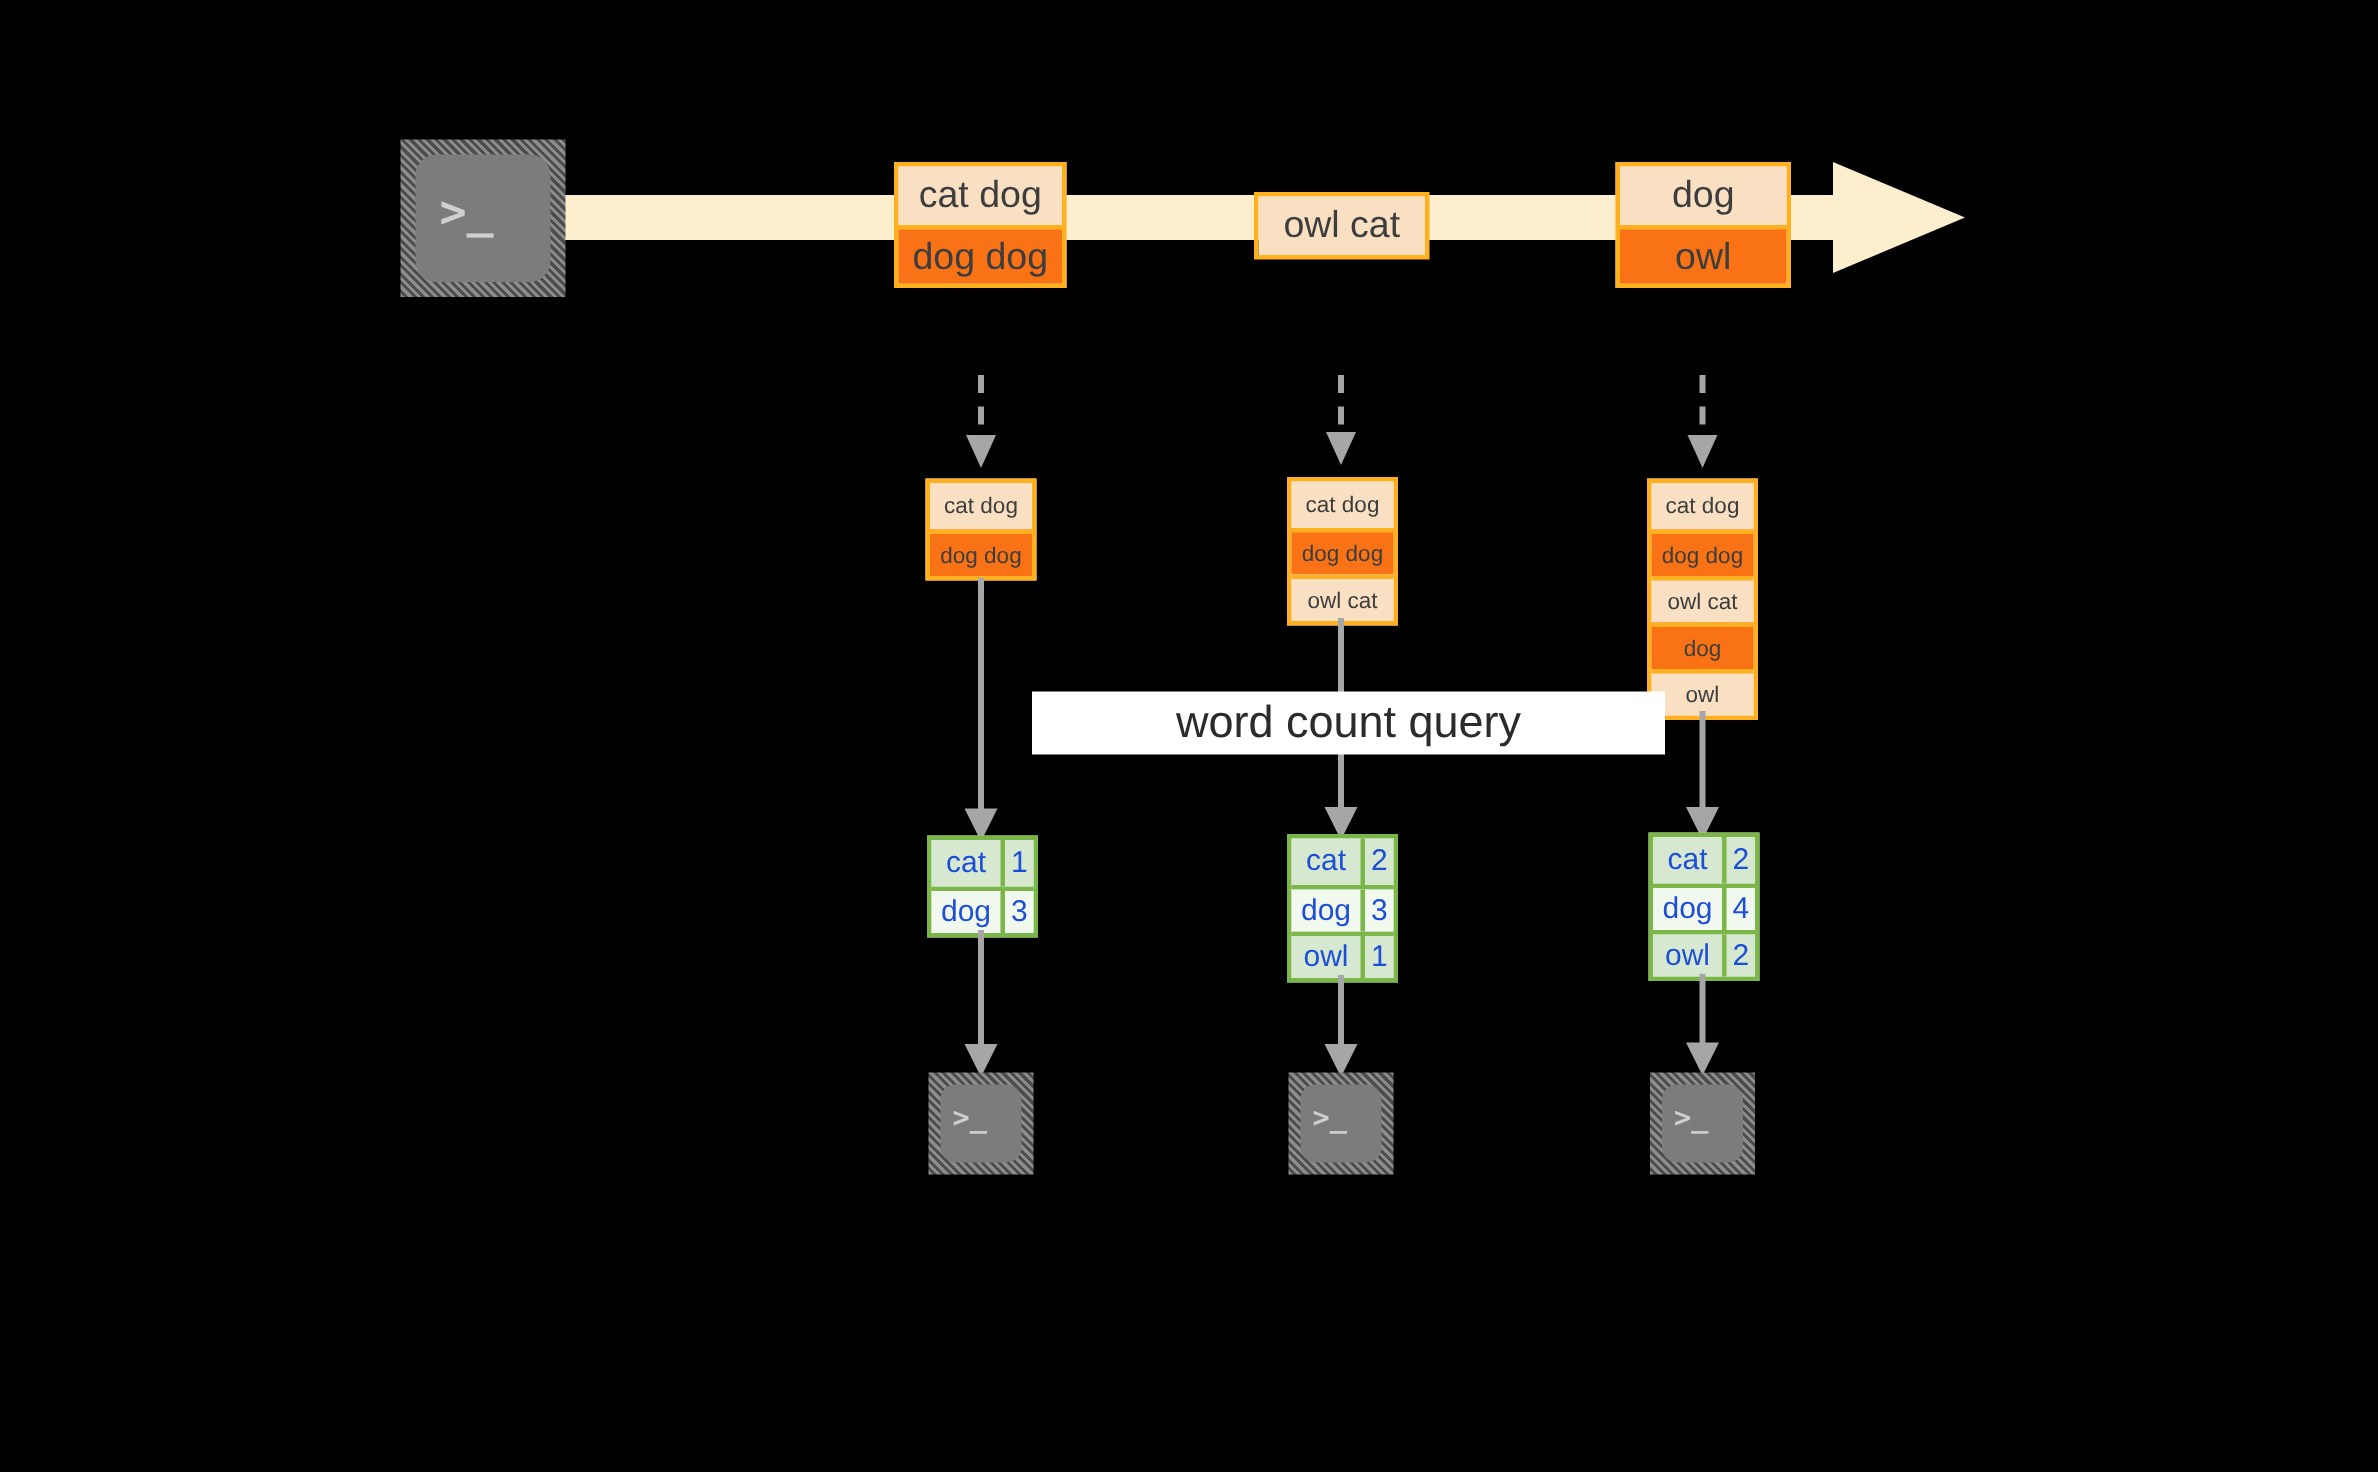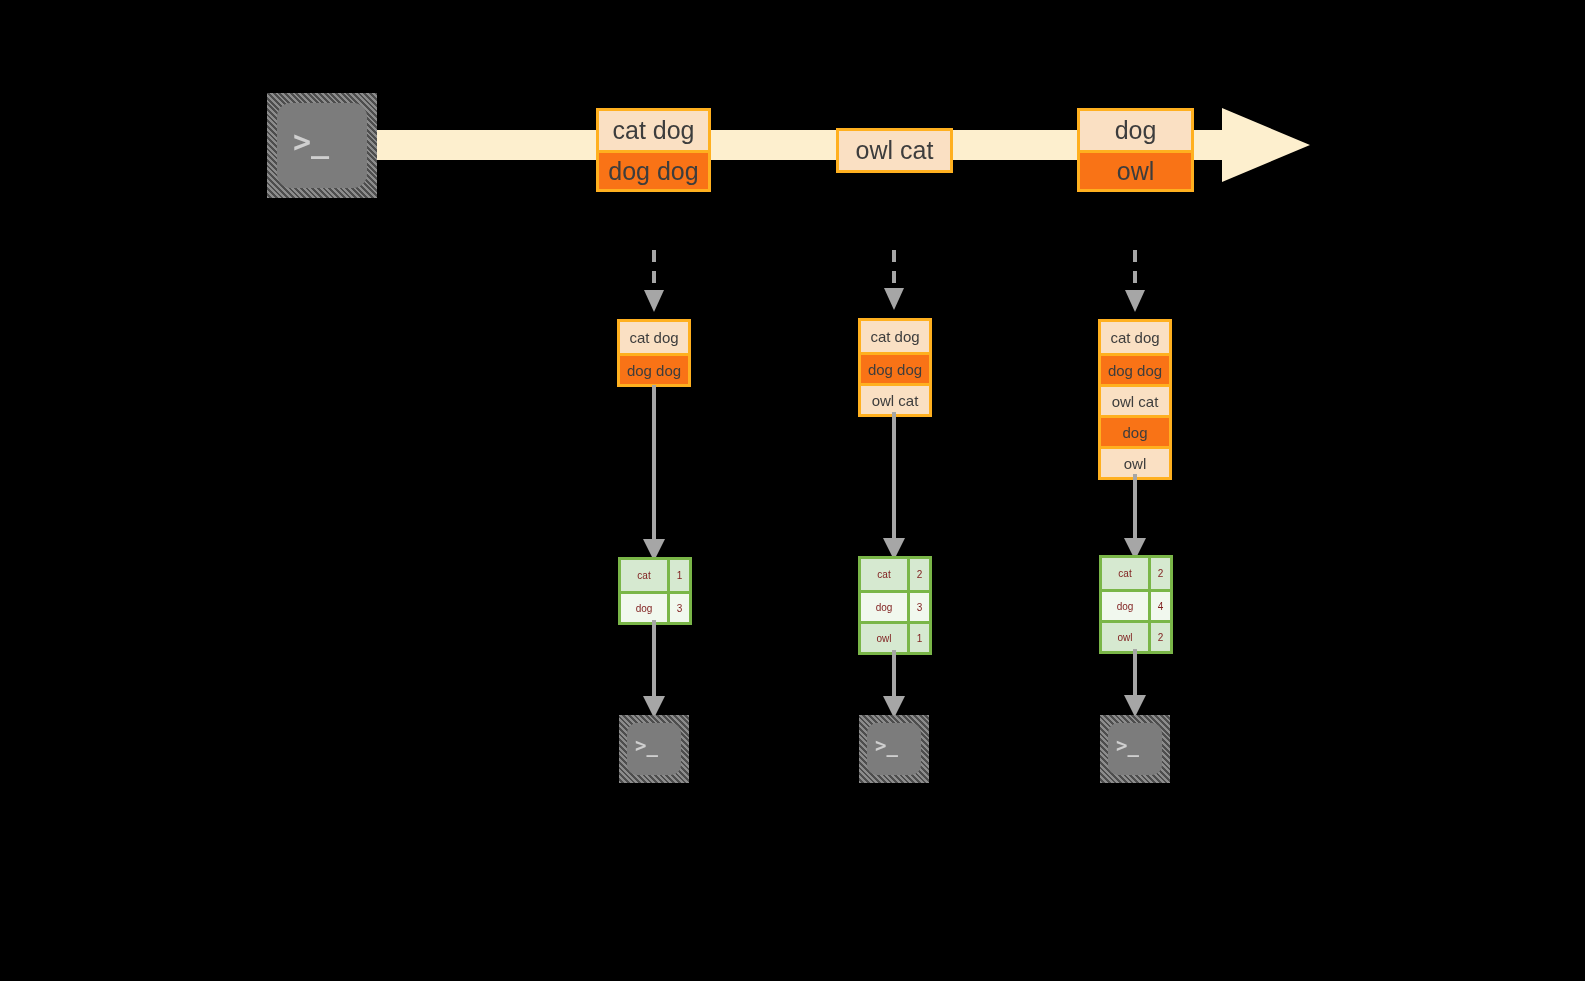--- a/index.html
+++ b/index.html
@@ -187,6 +187,7 @@
     <polygon points="5,64 27,64 16,86" fill="#a6a6a6"></polygon>
   </svg>
 
+  <div class="qlabel" style="left:688px; top:461px; width:422px; height:42px;">word count query</div>
 
   <div class="gbox" style="left:618px; top:557px; width:74px;">
     <div class="grow">

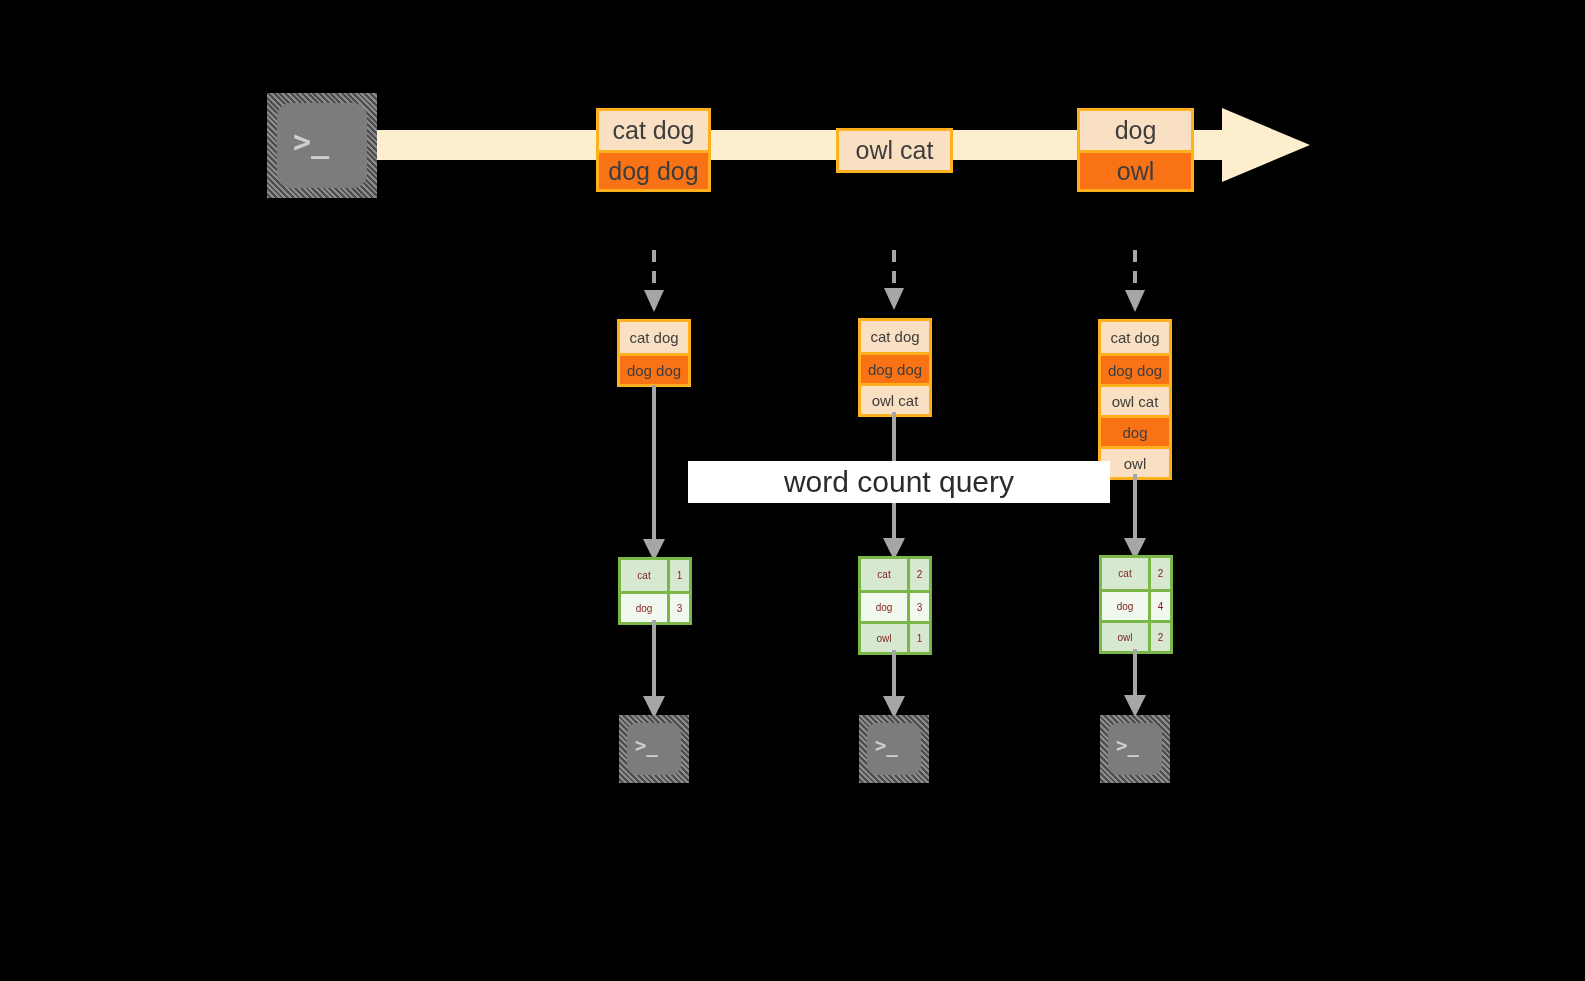--- a/index.html
+++ b/index.html
@@ -90,8 +90,8 @@
     display: flex;
     align-items: center;
     justify-content: center;
-    font-size: 10px;
-    color: #7f1d1d;
+    font-size: 20px;
+    color: #1d4ed8;
     background: #d6e9d0;
   }
   .grow.alt .gcell { background: #f1f8ee; }

